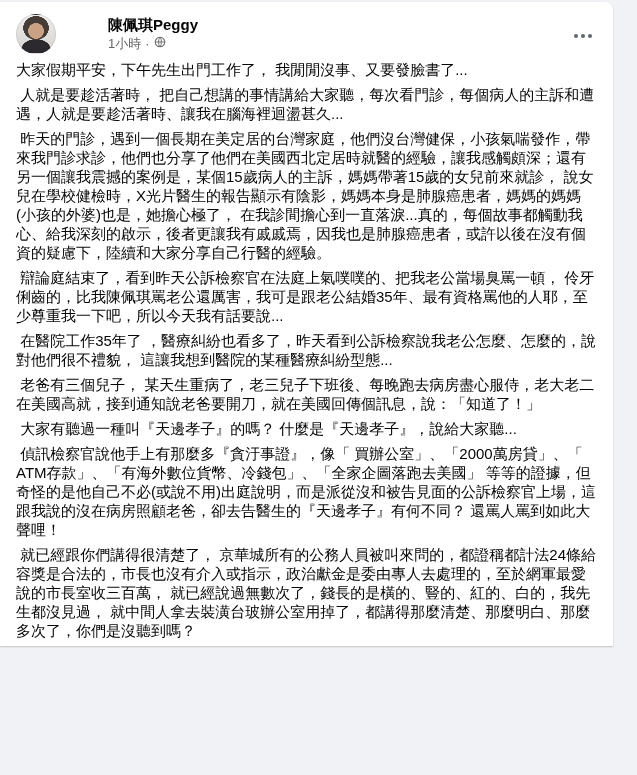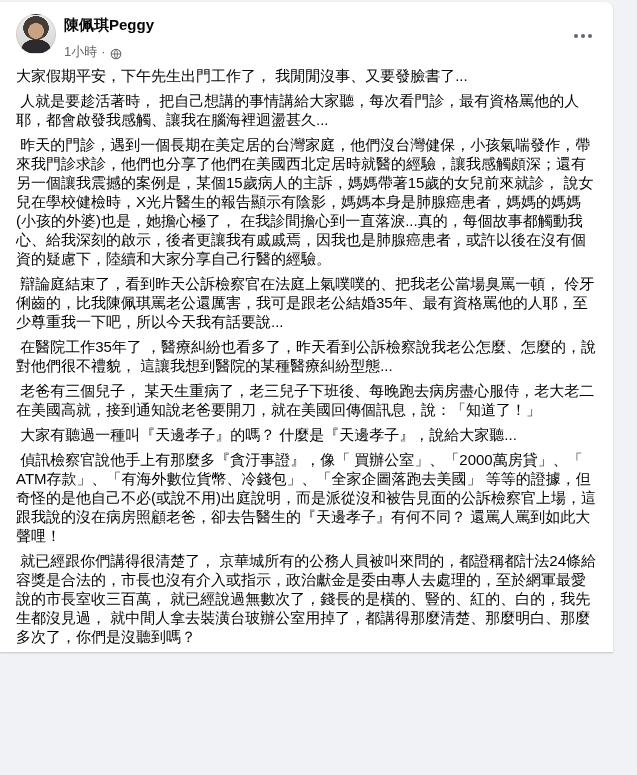--- a/index.html
+++ b/index.html
@@ -14,7 +14,7 @@
     box-shadow:0 1px 2px rgba(0,0,0,.2);
   }
   
-  .hdr{position:relative;padding:12px 16px 4px 16px;display:flex;align-items:flex-start;}
+  .hdr{position:relative;padding:12px 16px 4px 16px;display:flex;align-items:flex-start;gap:44px;}
   .avatar{
     width:40px;height:40px;border-radius:50%;flex:0 0 auto;cursor:pointer;
     border:1px solid rgba(0,0,0,.08);box-sizing:border-box;

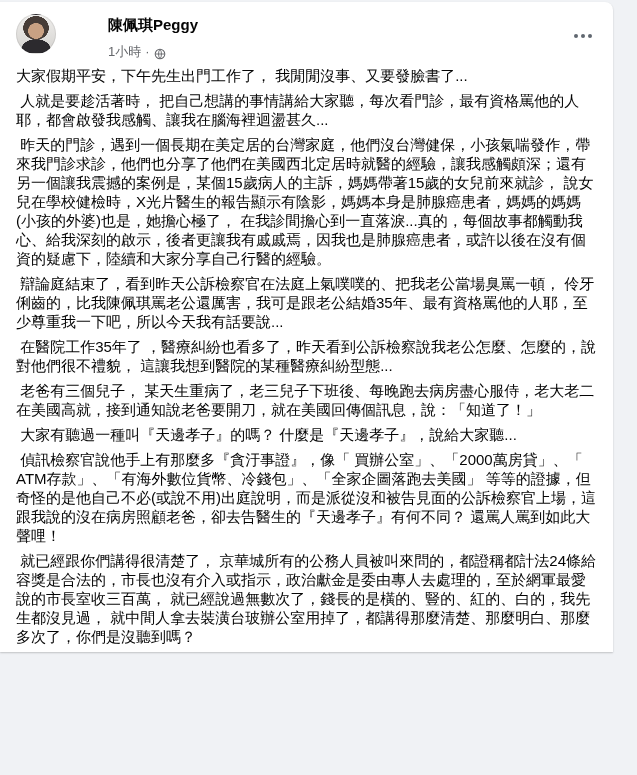--- a/index.html
+++ b/index.html
@@ -26,7 +26,7 @@
   }
   .hmeta{margin-left:8px;padding-top:1px;}
   .author{font-size:15px;font-weight:700;color:#050505;line-height:19px;cursor:pointer;}
-  .sub{display:flex;align-items:flex-end;gap:4px;margin-top:10px;font-size:13px;color:#65676b;line-height:16px;}
+  .sub{display:flex;align-items:flex-start;gap:4px;margin-top:2px;font-size:13px;color:#65676b;line-height:16px;}
   .sub .ts{cursor:pointer;}
   .globe{display:inline-flex;align-items:center;}
   .more-btn{

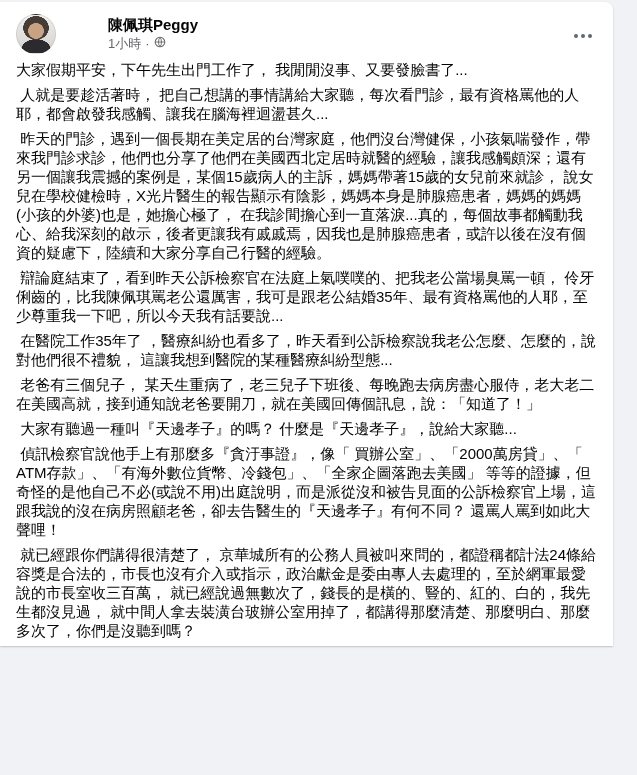--- a/index.html
+++ b/index.html
@@ -66,7 +66,7 @@
 
   <div class="post-text">
     <p>大家假期平安，下午先生出門工作了， 我閒閒沒事、又要發臉書了...</p>
-    <p> 人就是要趁活著時， 把自己想講的事情講給大家聽，每次看門診，最有資格罵他的人耶，都會啟發我感觸、讓我在腦海裡迴盪甚久...</p>
+    <p> 人就是要趁活著時， 把自己想講的事情講給大家聽，每次看門診，每個病人的主訴和遭遇，人就是要趁活著時、讓我在腦海裡迴盪甚久...</p>
     <p> 昨天的門診，遇到一個長期在美定居的台灣家庭，他們沒台灣健保，小孩氣喘發作，帶來我門診求診，他們也分享了他們在美國西北定居時就醫的經驗，讓我感觸頗深；還有另一個讓我震撼的案例是，某個15歲病人的主訴，媽媽帶著15歲的女兒前來就診， 說女兒在學校健檢時，X光片醫生的報告顯示有陰影，媽媽本身是肺腺癌患者，媽媽的媽媽(小孩的外婆)也是，她擔心極了， 在我診間擔心到一直落淚...真的，每個故事都觸動我心、給我深刻的啟示，後者更讓我有戚戚焉，因我也是肺腺癌患者，或許以後在沒有個資的疑慮下，陸續和大家分享自己行醫的經驗。</p>
     <p> 辯論庭結束了，看到昨天公訴檢察官在法庭上氣噗噗的、把我老公當場臭罵一頓， 伶牙俐齒的，比我陳佩琪罵老公還厲害，我可是跟老公結婚35年、最有資格罵他的人耶，至少尊重我一下吧，所以今天我有話要說...</p>
     <p> 在醫院工作35年了 ，醫療糾紛也看多了，昨天看到公訴檢察說我老公怎麼、怎麼的，說對他們很不禮貌， 這讓我想到醫院的某種醫療糾紛型態...</p>

